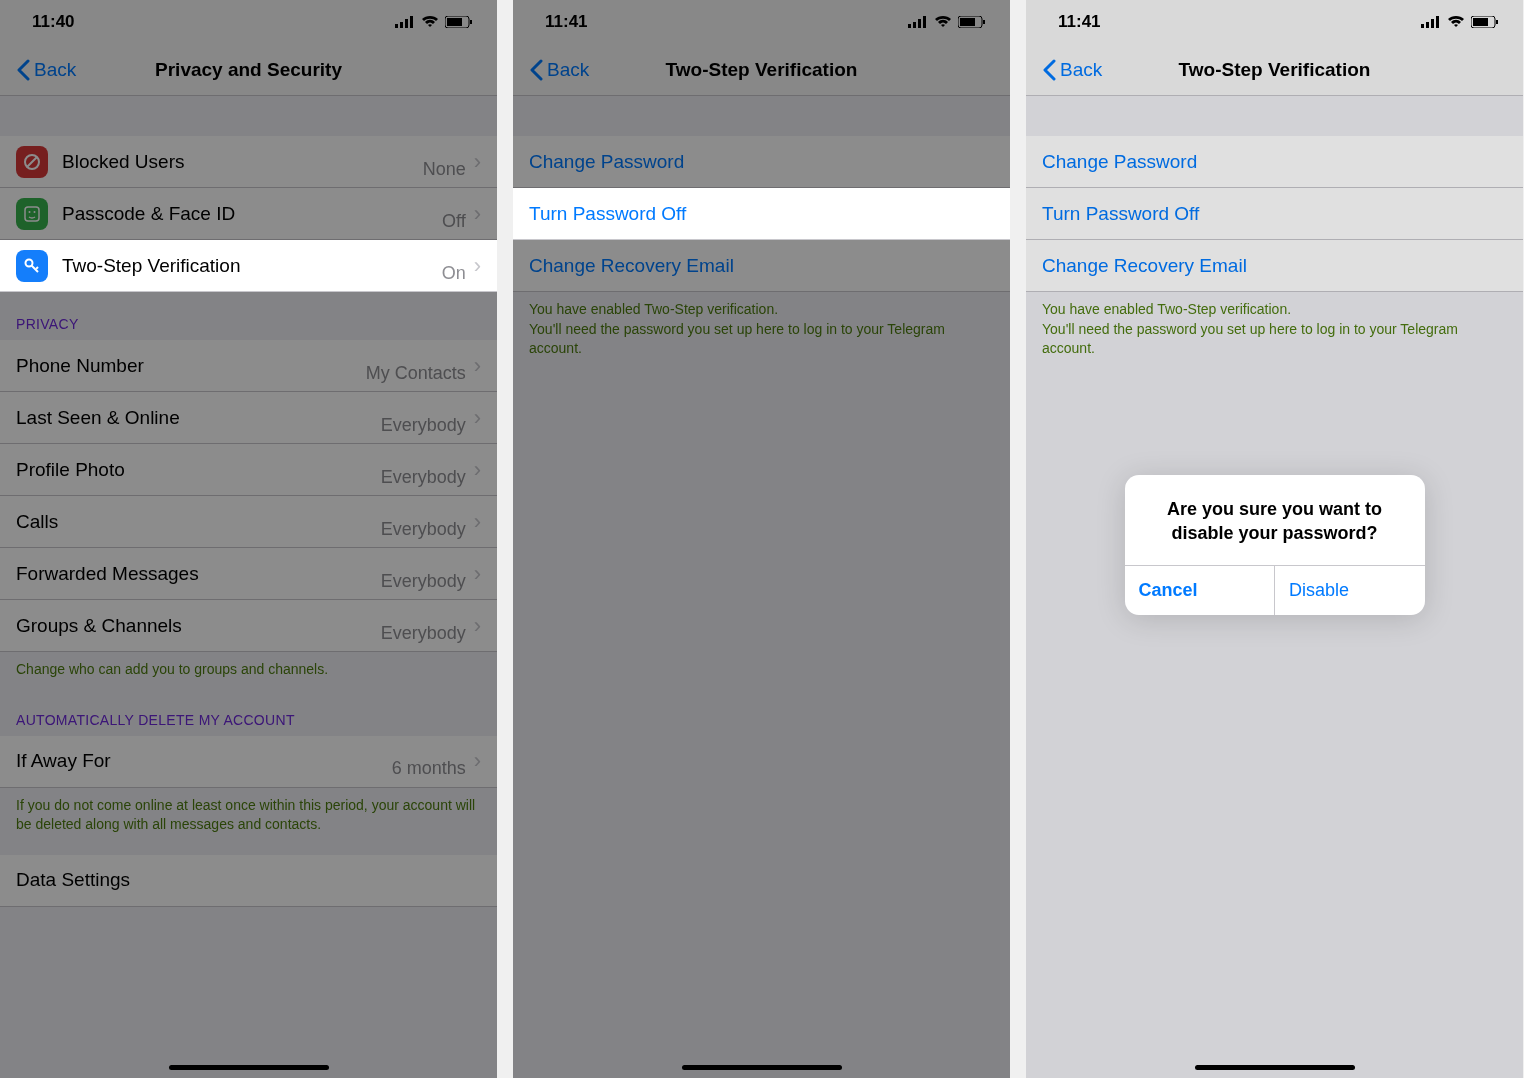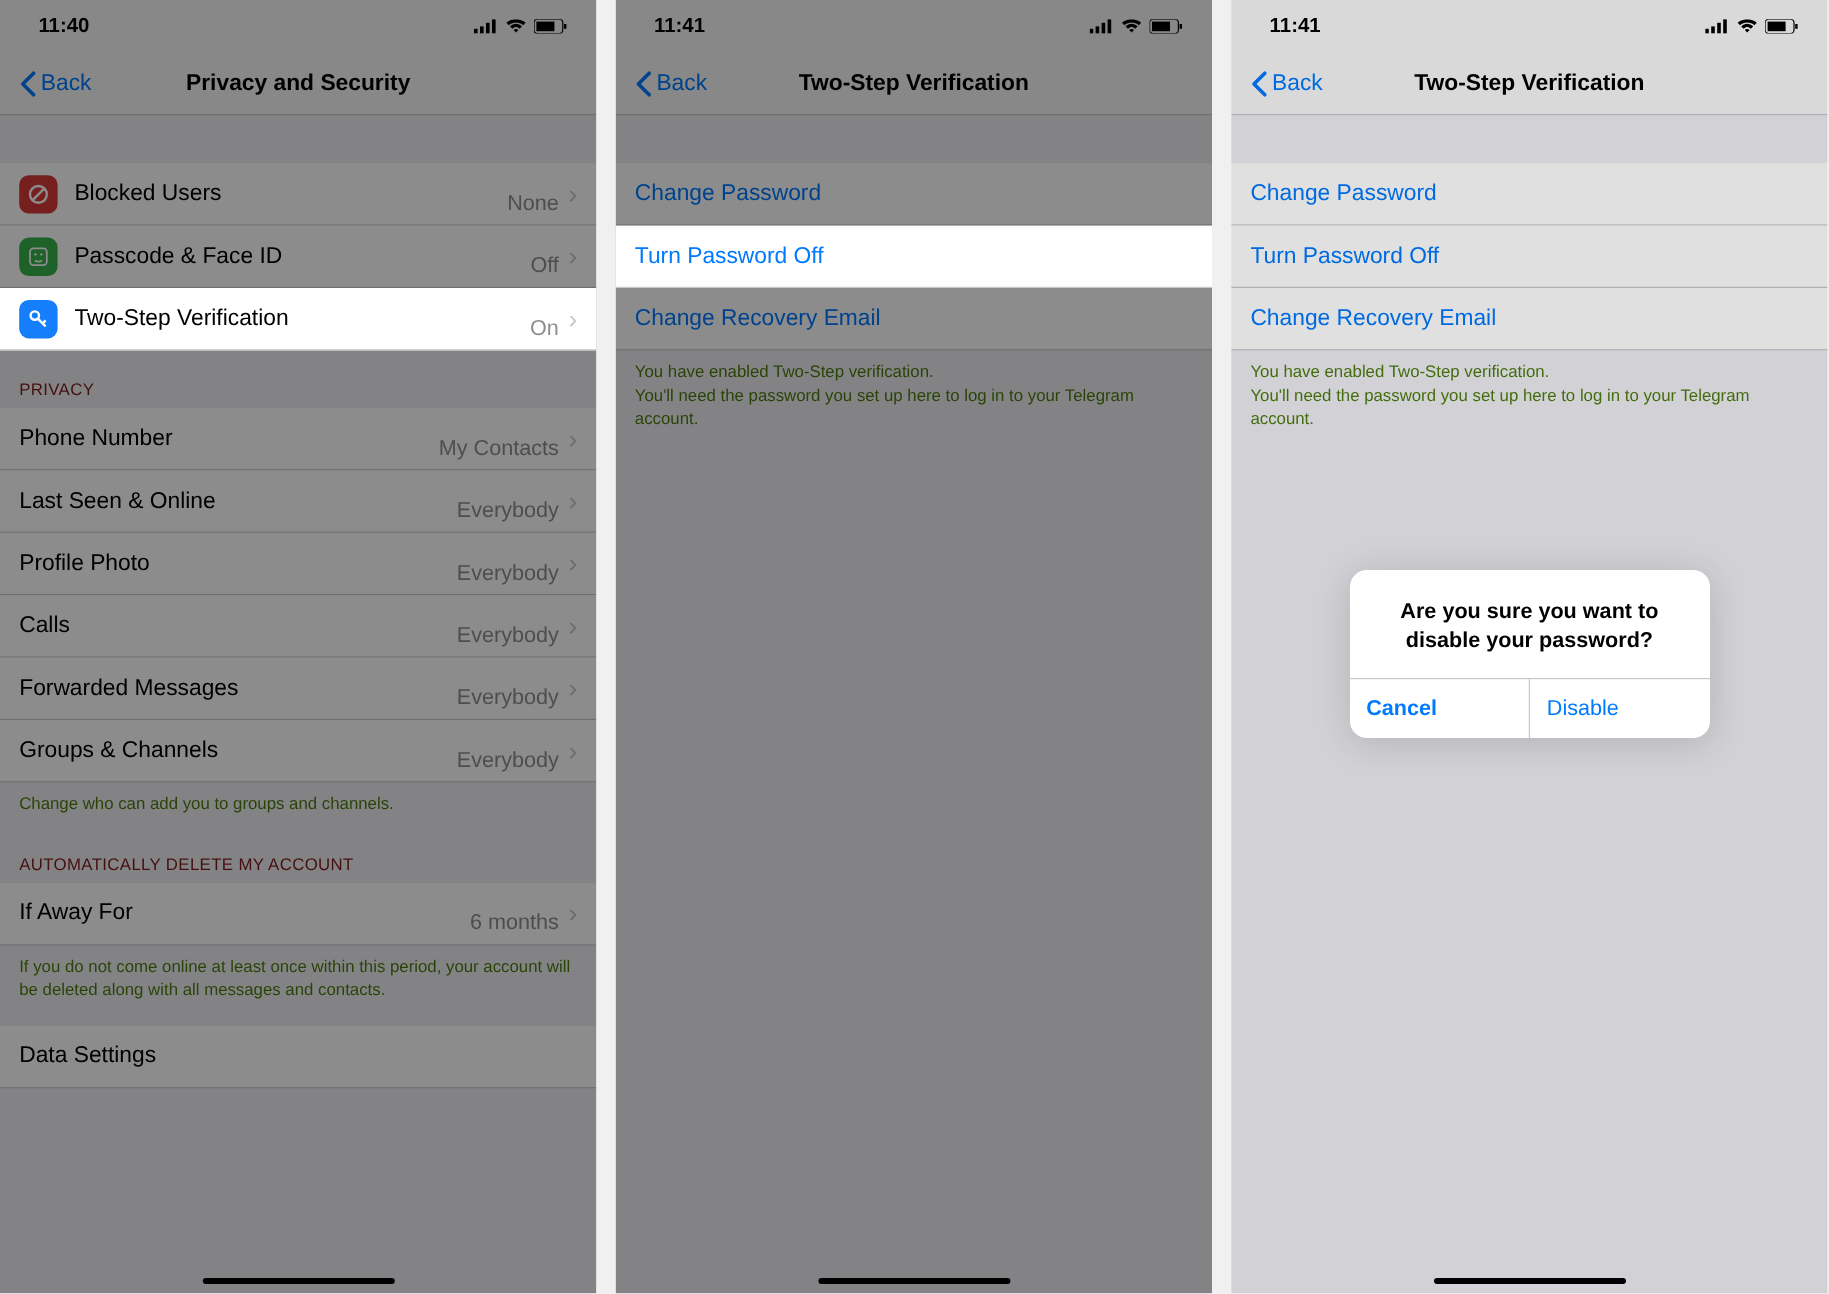--- a/index.html
+++ b/index.html
@@ -75,7 +75,7 @@
     .section-gap-small { height: 12px; }
     .section-header {
       font-size: 14px;
-      color: #7f1d1d;
+      color: #6d28d9;
       padding: 24px 16px 8px;
       text-transform: uppercase;
       letter-spacing: 0.3px;

